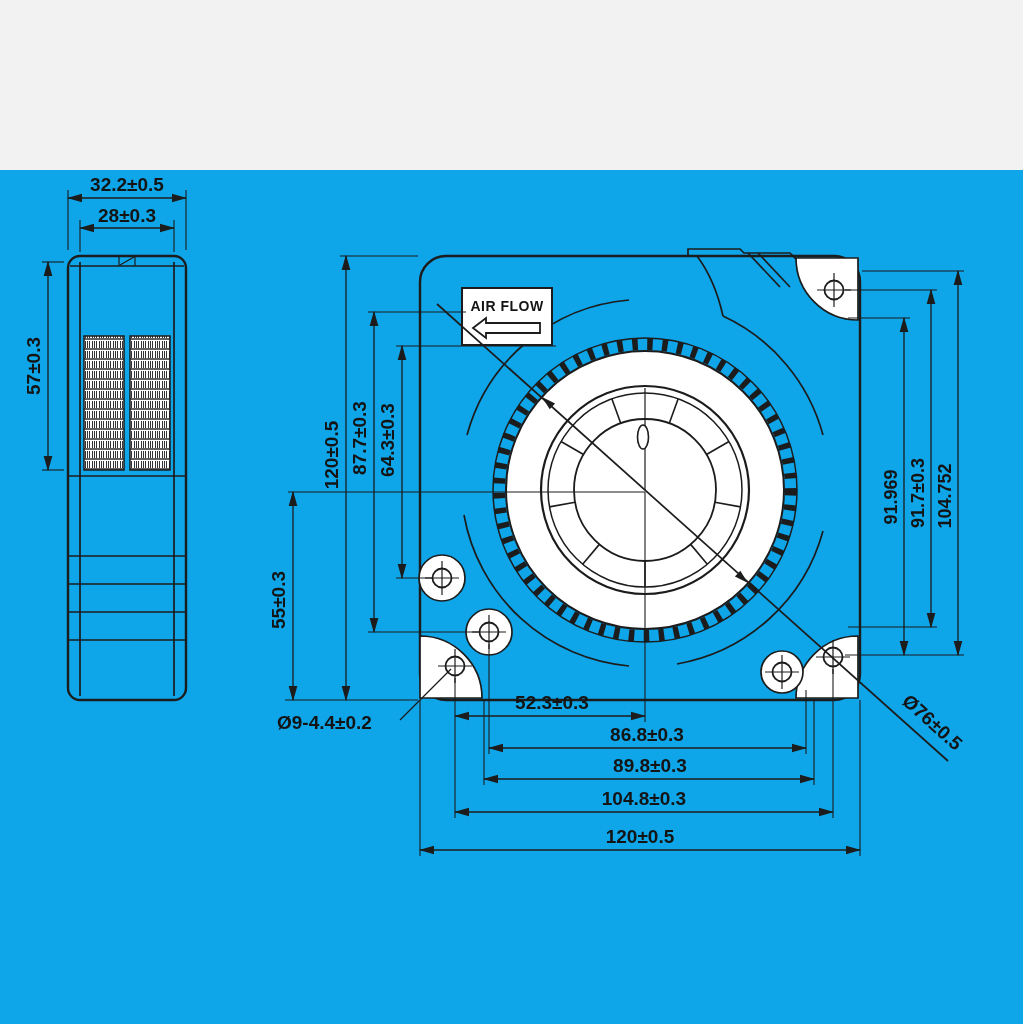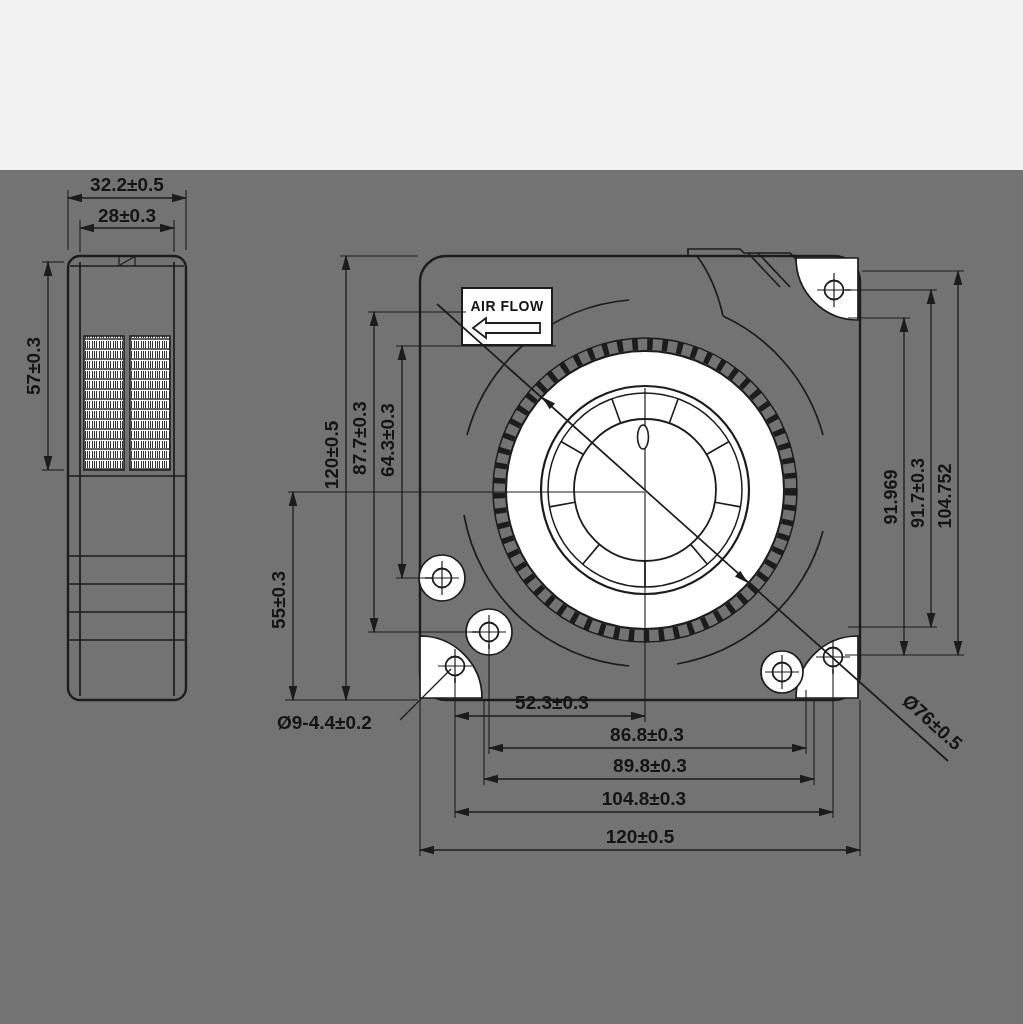--- a/index.html
+++ b/index.html
@@ -3,7 +3,7 @@
 <meta charset="utf-8">
 <style>
   html,body{margin:0;padding:0;background:#ffffff;}
-  .canvas{position:relative;width:1023px;height:1024px;background:#737373;overflow:hidden;
+  .canvas{position:relative;width:1023px;height:1024px;background:#0ea5e9;overflow:hidden;
           font-family:"Liberation Sans", sans-serif;text-align:center;}
   .topband{position:absolute;left:0;top:0;width:1023px;height:170px;background:#f2f2f2;}
   svg{position:absolute;left:0;top:0;}

